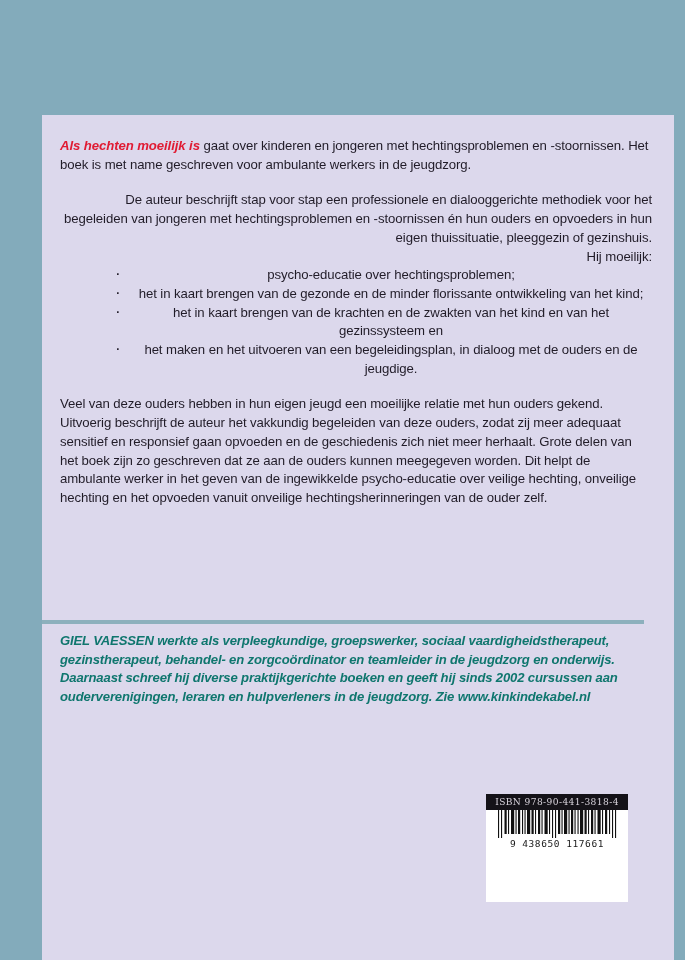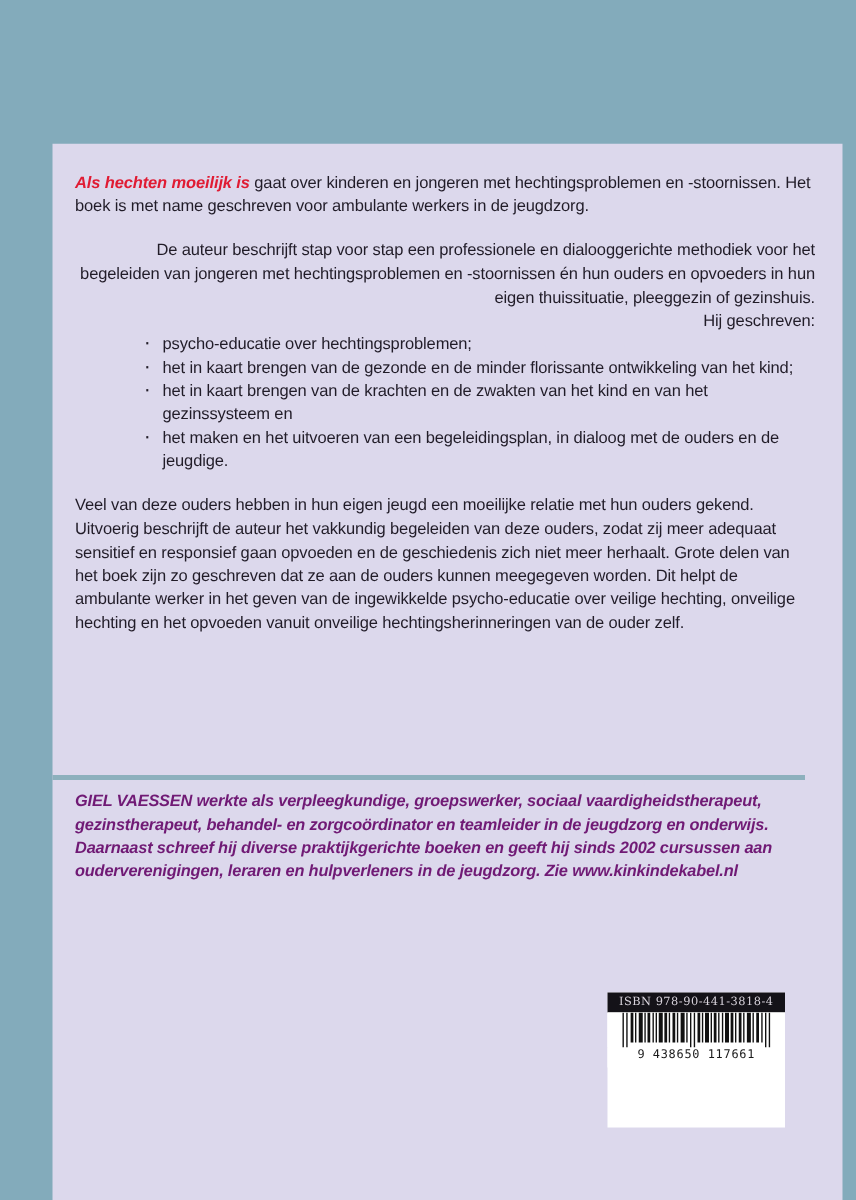--- a/index.html
+++ b/index.html
@@ -202,7 +202,7 @@
 
       <p class="para tight">De auteur beschrijft stap voor stap een professionele en dialooggerichte methodiek voor het begeleiden van jongeren met hechtingsproblemen en -stoornissen én hun ouders en opvoeders in hun eigen thuissituatie, pleeggezin of gezinshuis.</p>
 
-      <p class="para tight">Hij geschreven:</p>
+      <p class="para tight">Hij moeilijk:</p>
 
       <ul class="bullets">
         <li>psycho-educatie over hechtingsproblemen;</li>

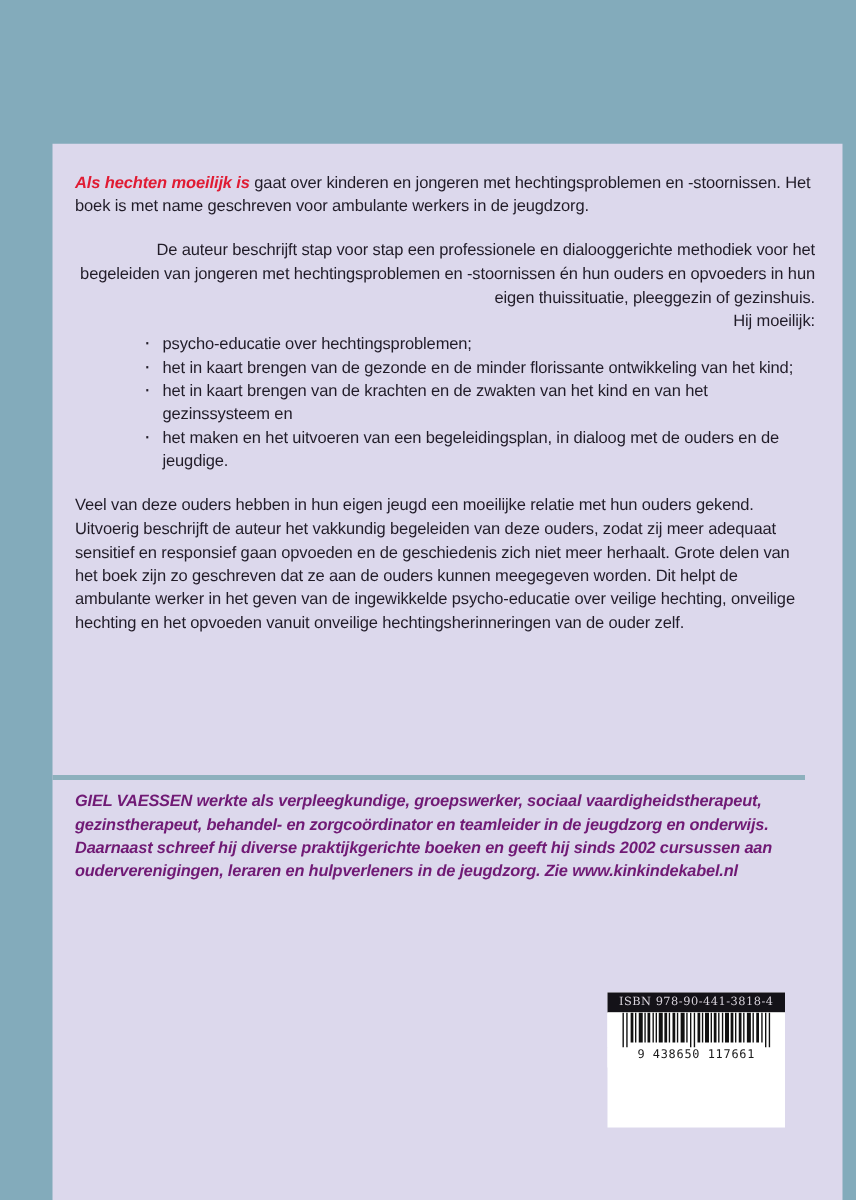--- a/index.html
+++ b/index.html
@@ -72,6 +72,7 @@
     color: #211c28;
     padding-left: 70px;
     letter-spacing: -0.1px;
+    text-align: center;
   }
   ul.bullets li::before {
     content: "\00B7";

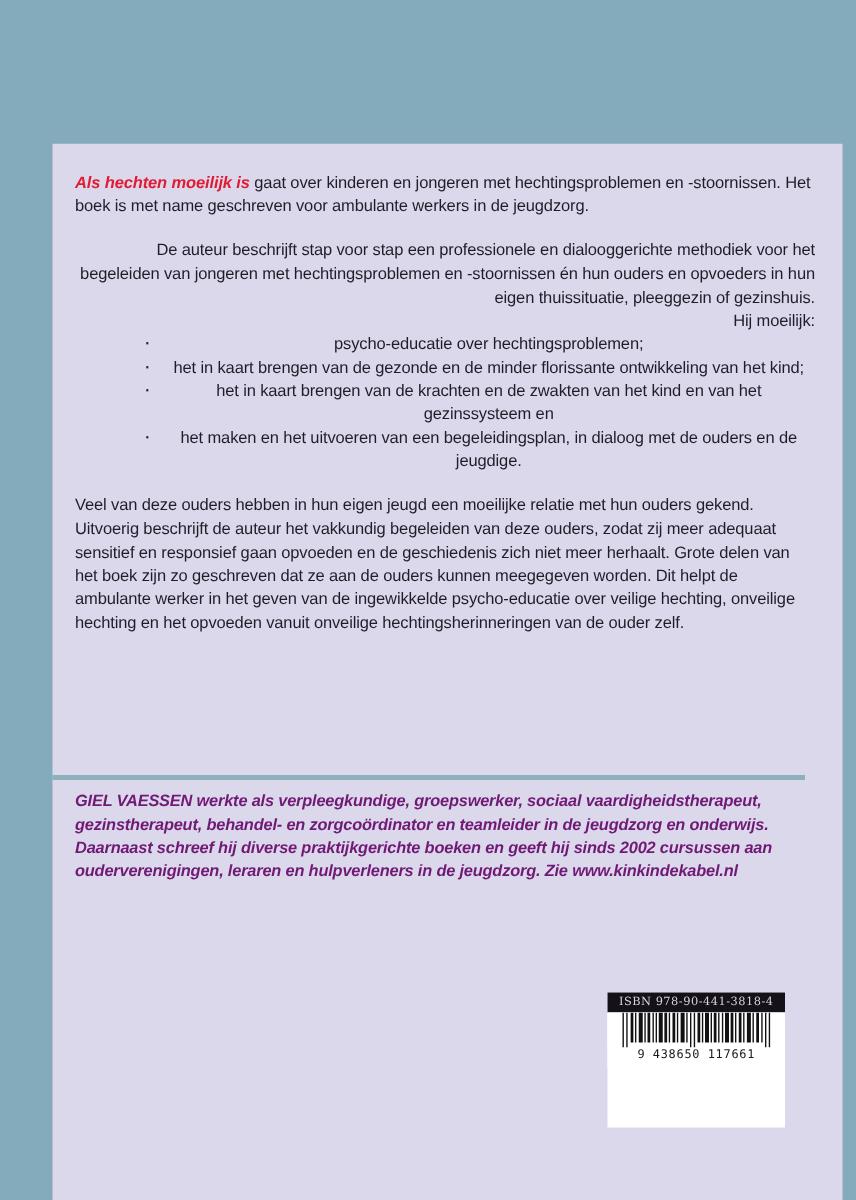--- a/index.html
+++ b/index.html
@@ -109,7 +109,7 @@
     line-height: 18.6px;
     font-style: italic;
     font-weight: bold;
-    color: #701a75;
+    color: #0f766e;
     letter-spacing: -0.15px;
   }
   .bio .authorname {

